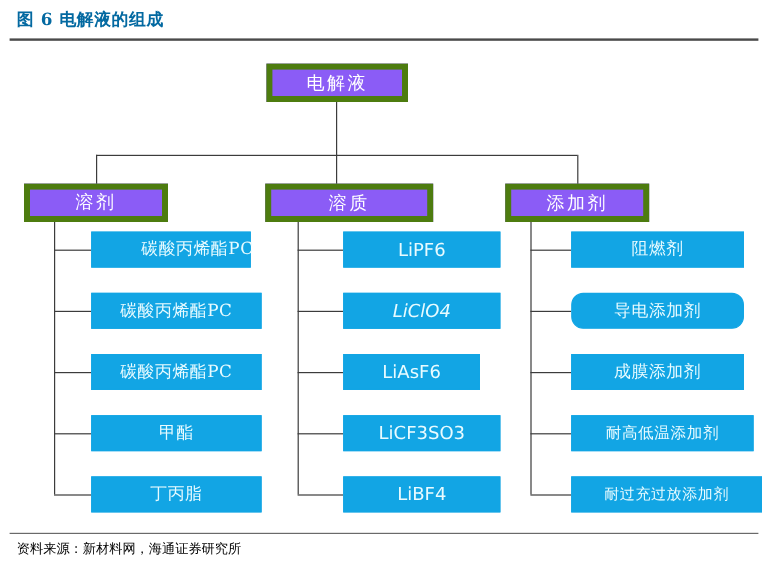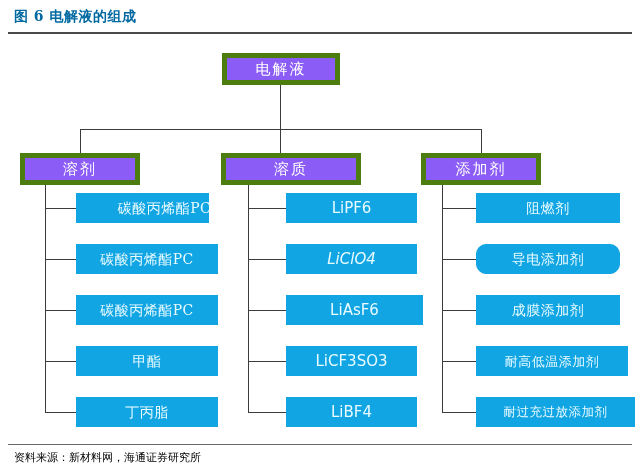--- a/index.html
+++ b/index.html
@@ -160,7 +160,7 @@
 
   <div class="node level-leaf latin" style="left:286px; top:160px; width:131px; height:30px;">LiPF6</div>
   <div class="node level-leaf latin" style="left:286px; top:211px; width:131px; height:30px;font-style:italic;">LiClO4</div>
-  <div class="node level-leaf latin" style="left:286px; top:262px; width:137px; height:30px;">LiAsF6</div>
+  <div class="node level-leaf latin" style="left:286px; top:262px; width:114px; height:30px;">LiAsF6</div>
   <div class="node level-leaf latin" style="left:286px; top:313px; width:131px; height:30px;">LiCF3SO3</div>
   <div class="node level-leaf latin" style="left:286px; top:364px; width:131px; height:30px;">LiBF4</div>
 

